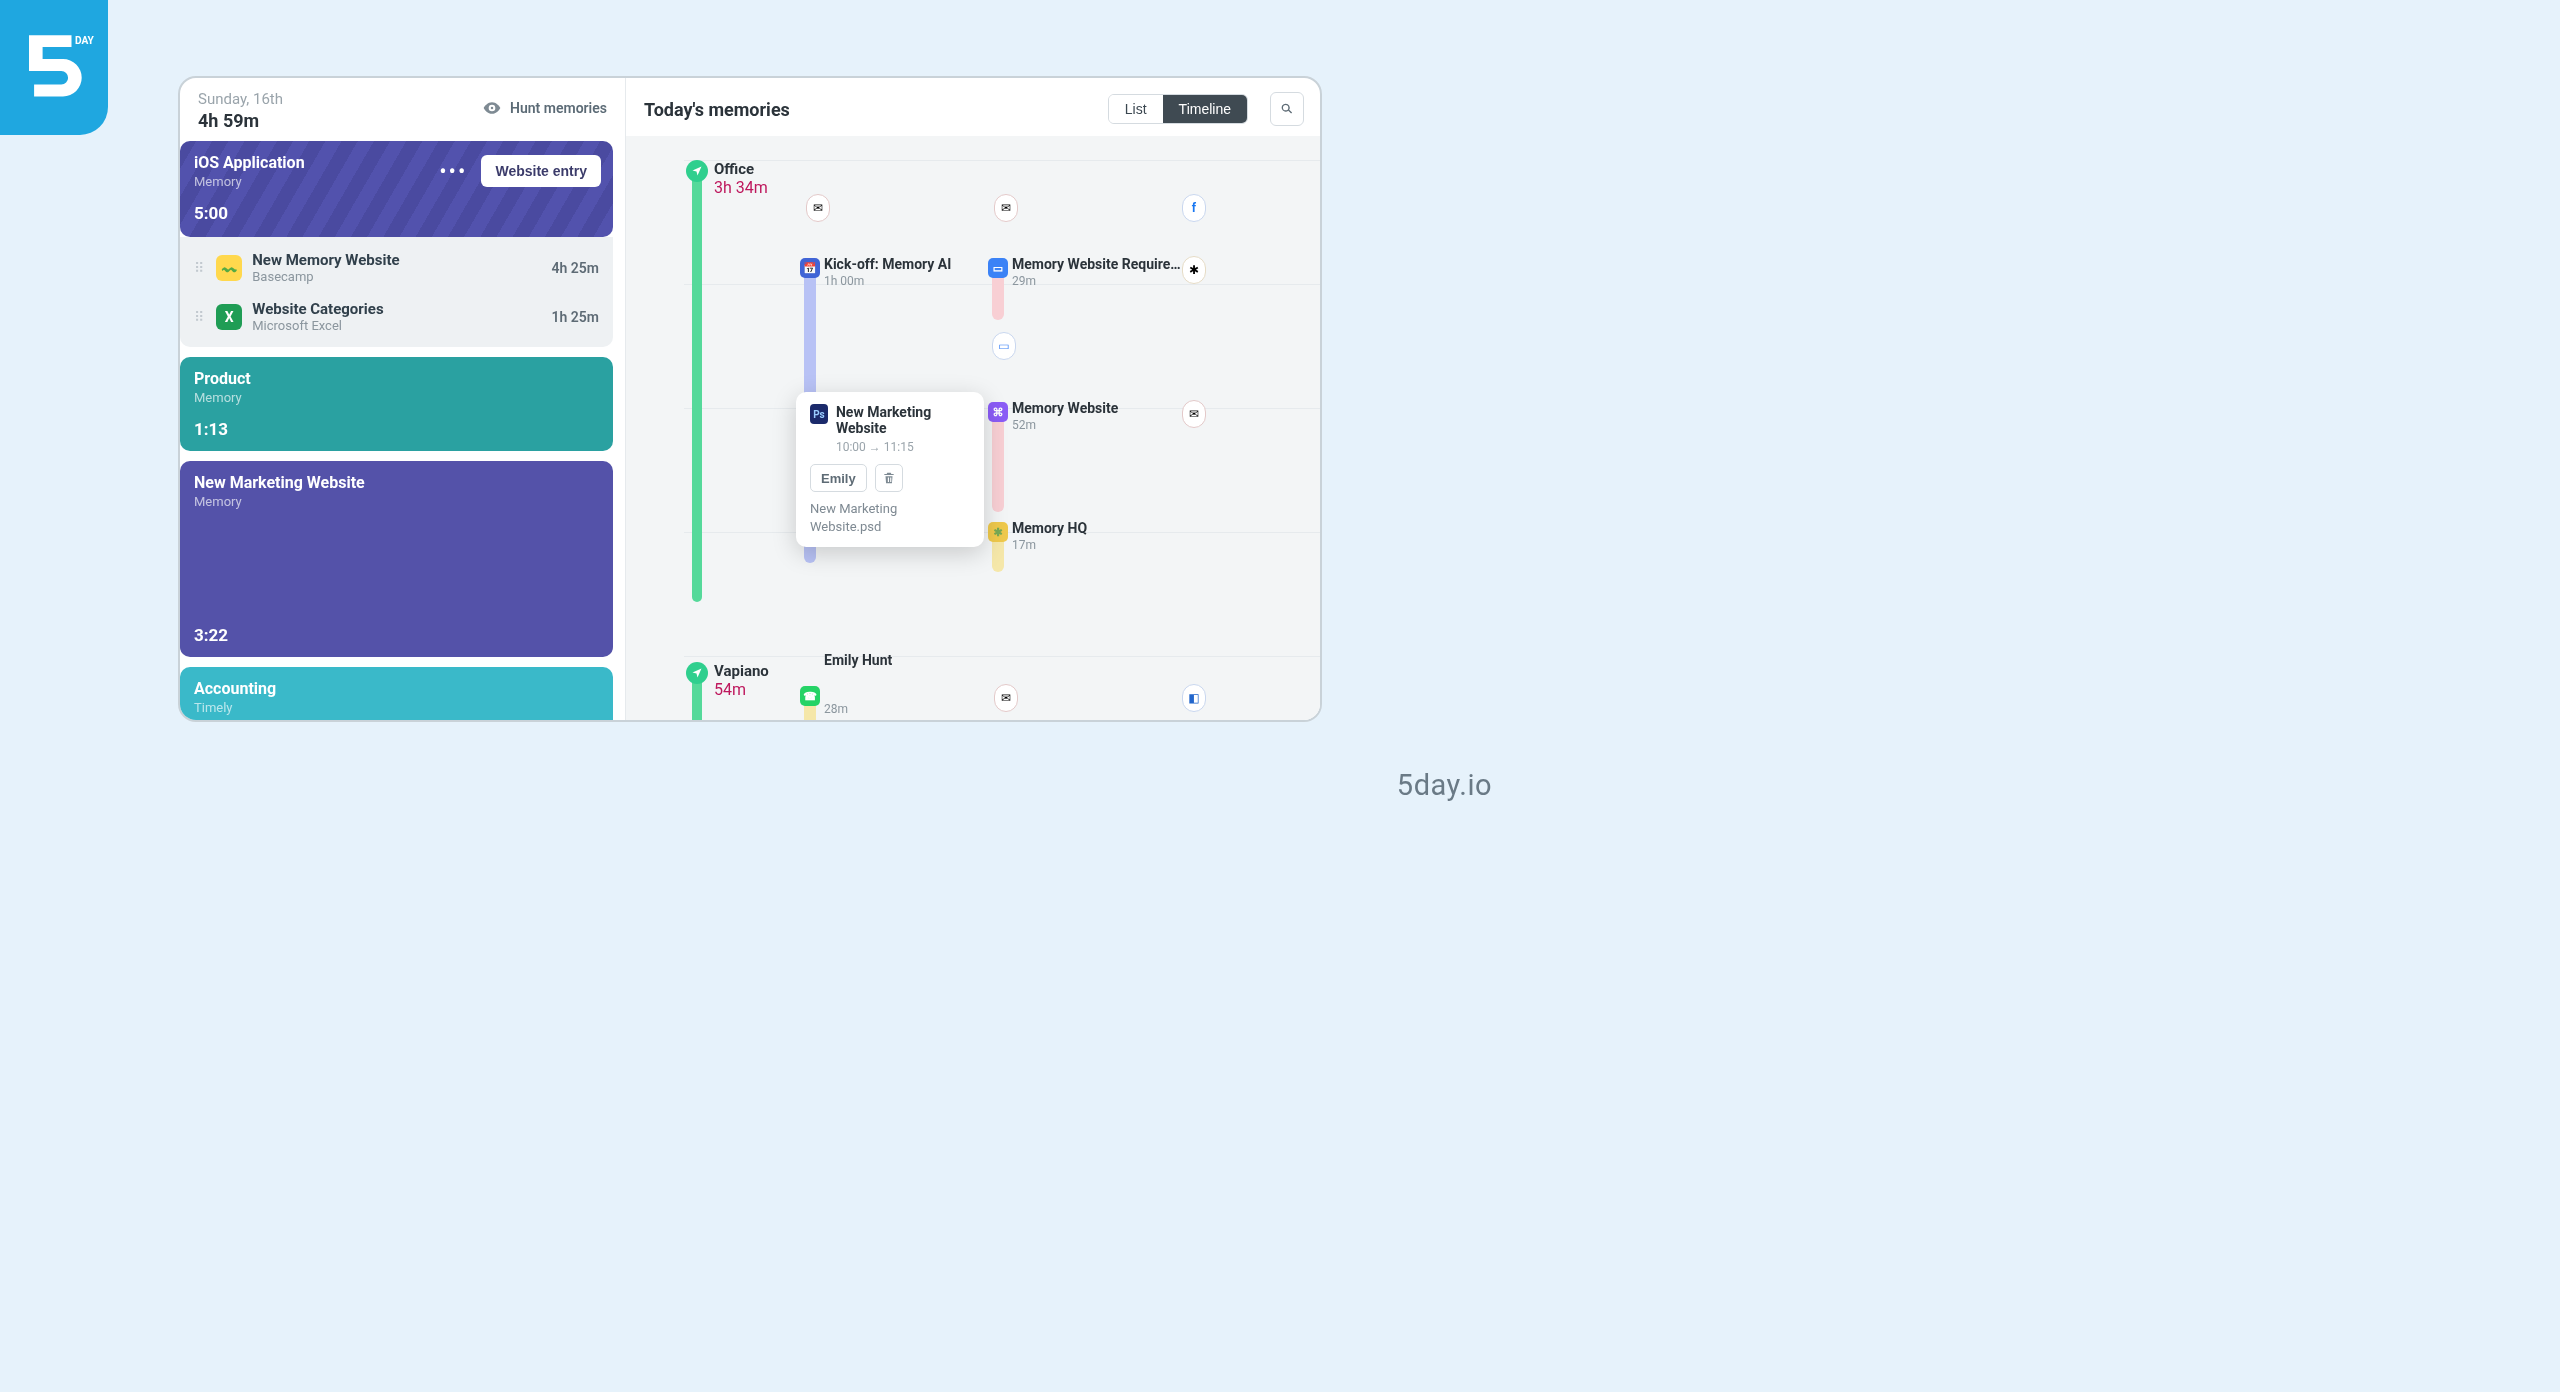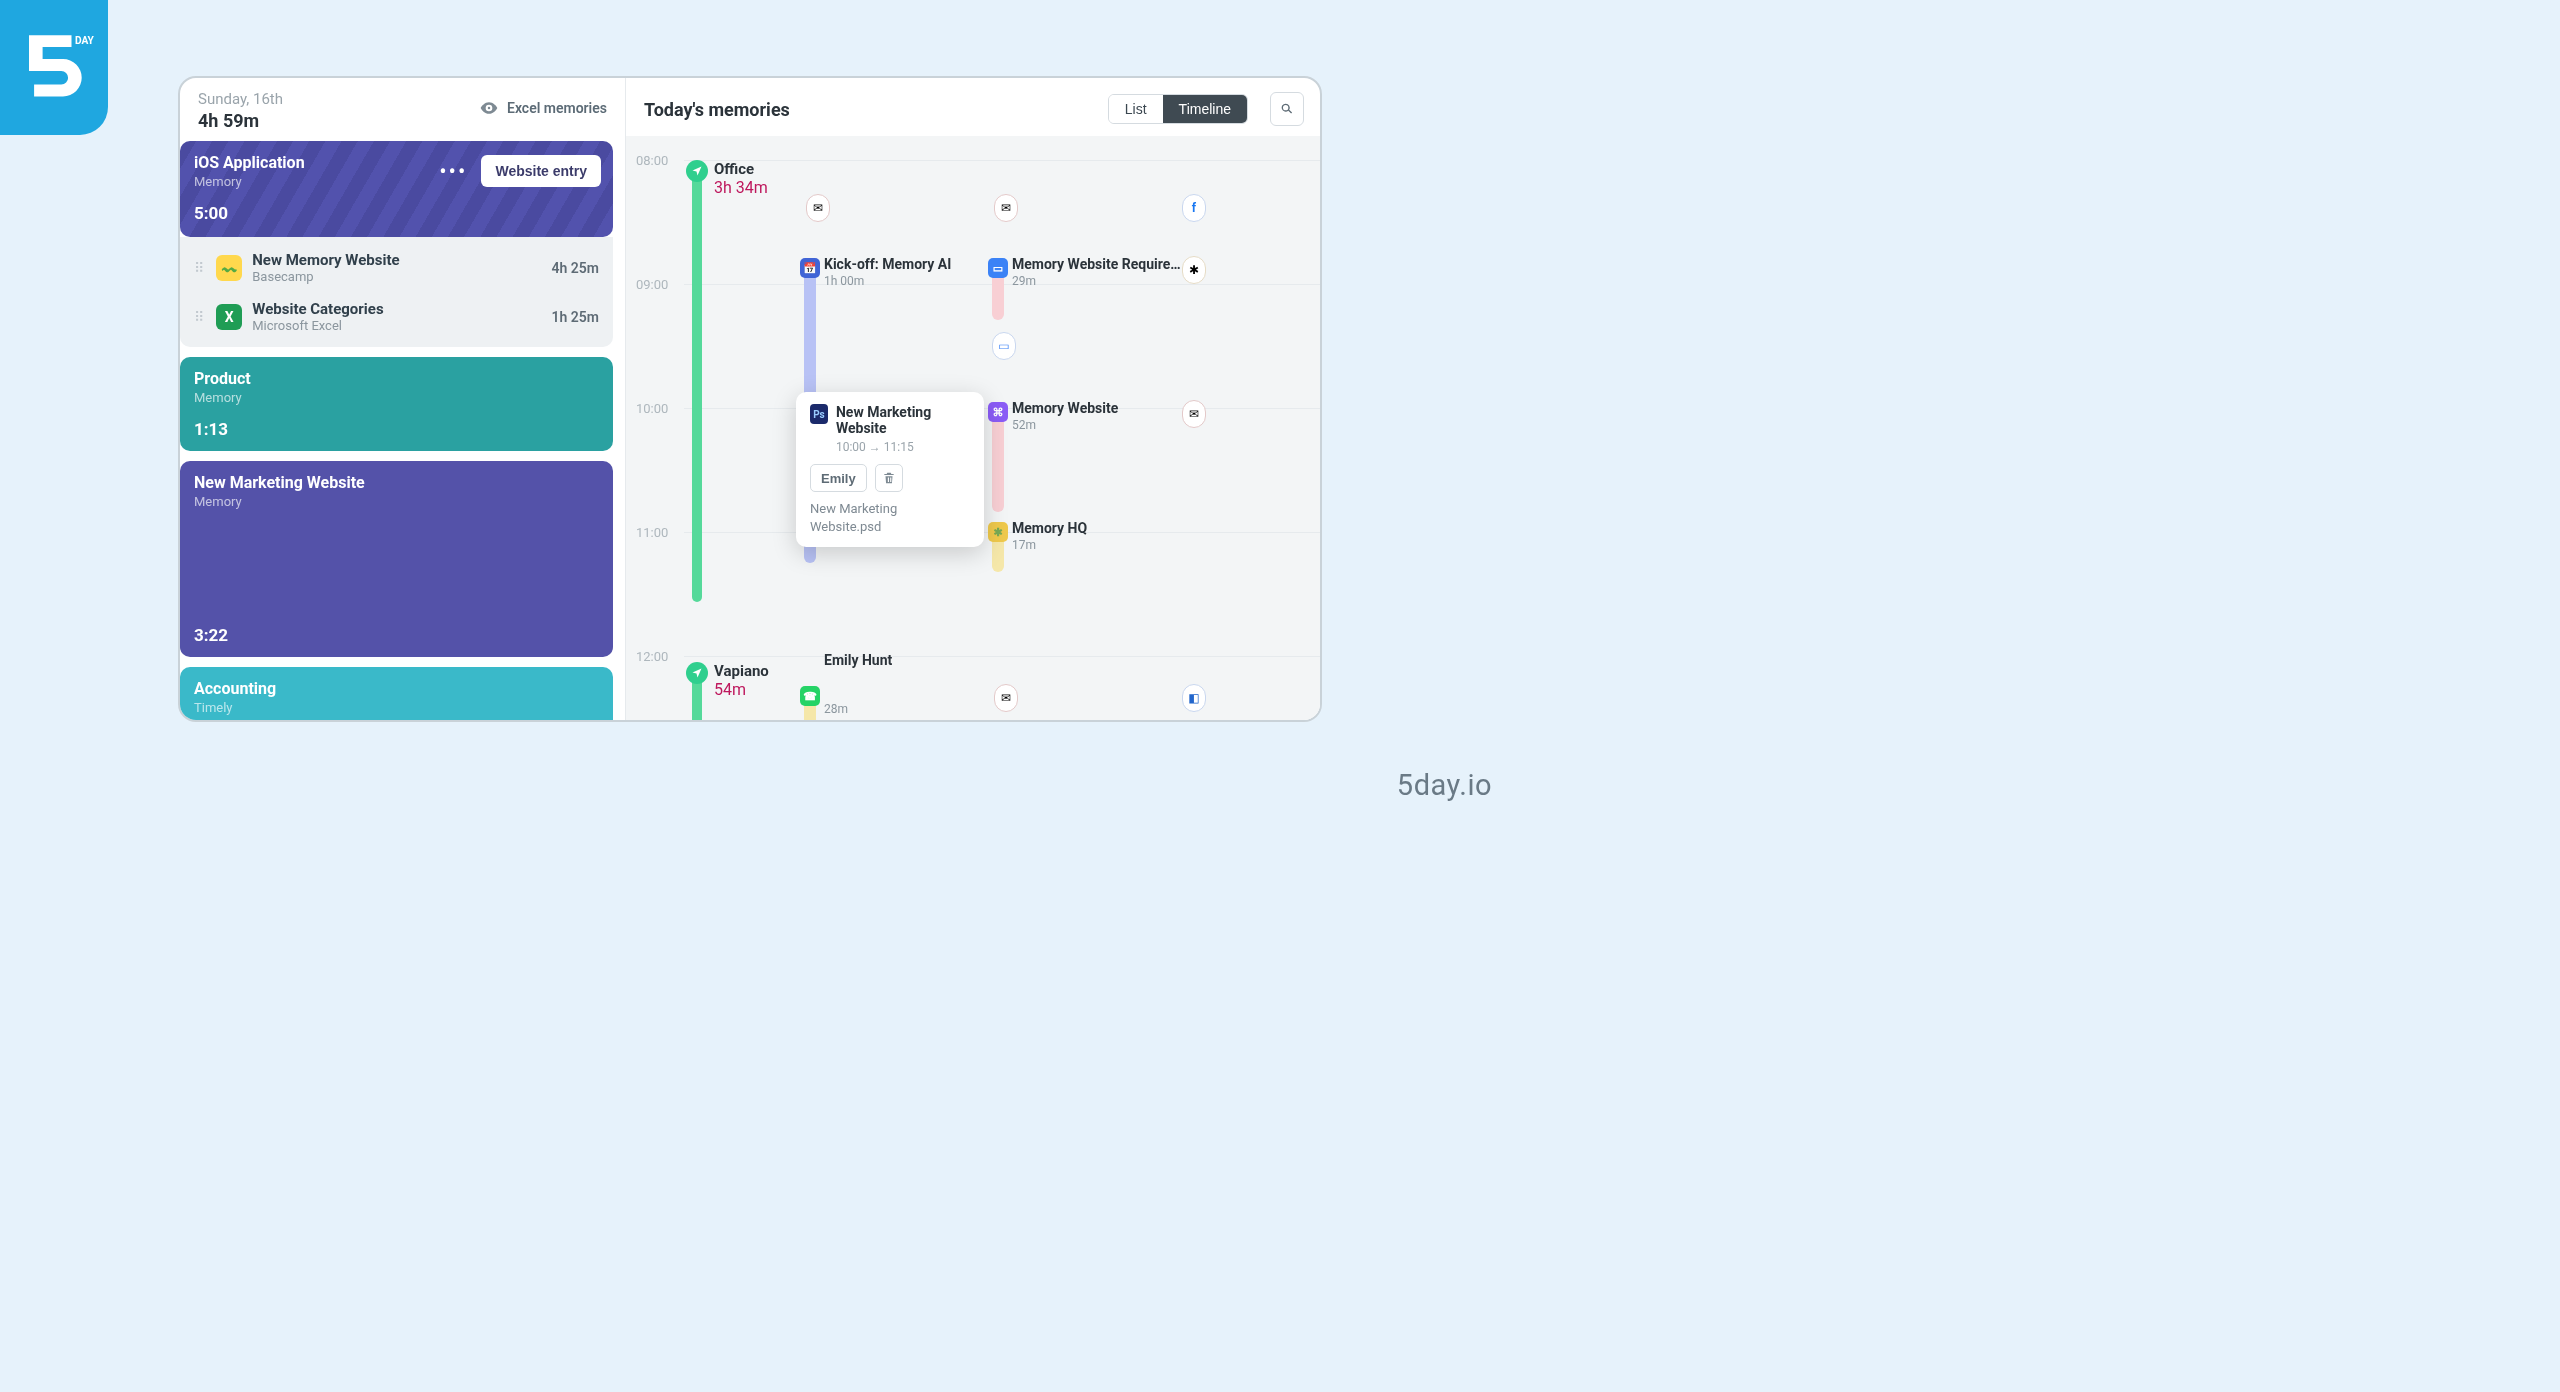--- a/index.html
+++ b/index.html
@@ -115,7 +115,7 @@
         <svg class="eye" viewBox="0 0 24 24">
             <path fill="#7e8a93" d="M12 5c-5 0-9 4.5-10 7 1 2.5 5 7 10 7s9-4.5 10-7c-1-2.5-5-7-10-7zm0 11a4 4 0 1 1 0-8 4 4 0 0 1 0 8zm0-2.5a1.5 1.5 0 1 0 0-3 1.5 1.5 0 0 0 0 3z"></path>
           </svg>
-        <span>Excel memories</span>
+        <span>Hunt memories</span>
       </div>
     </div>
 

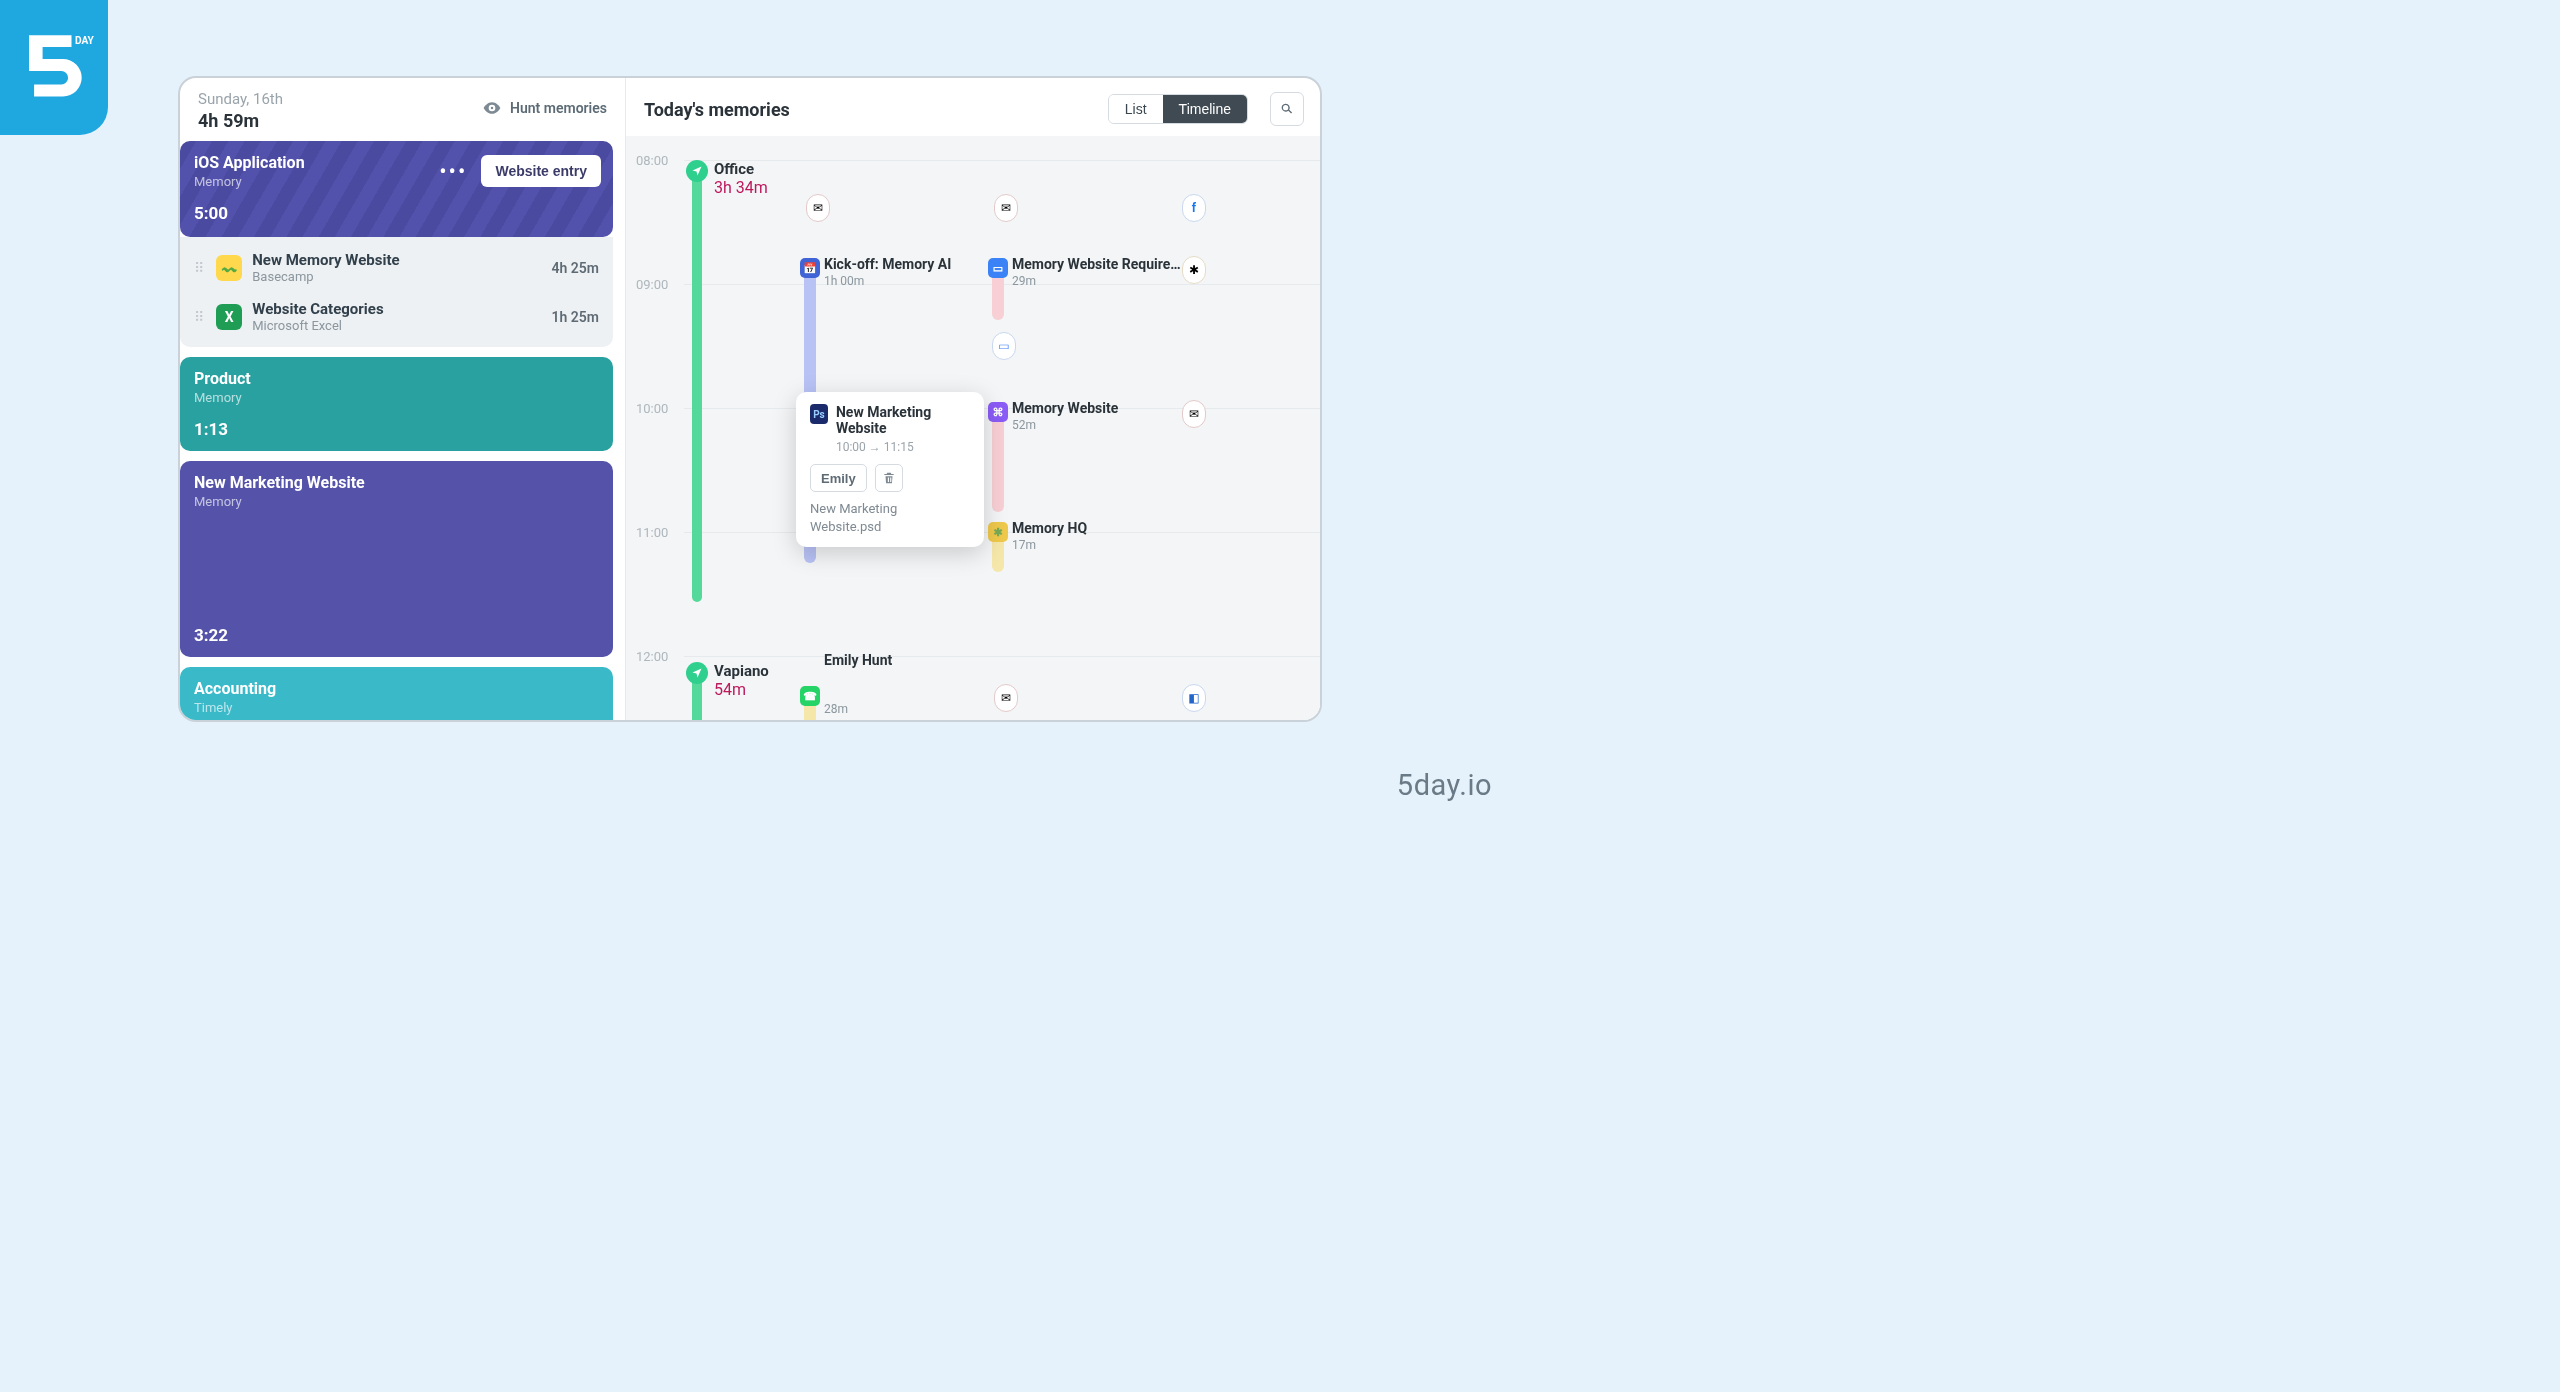--- a/index.html
+++ b/index.html
@@ -185,13 +185,6 @@
 
     <div class="timeline">
 
-      <div class="hour-col">
-        <div class="hour-lbl" style="top:24px">08:00</div>
-        <div class="hour-lbl" style="top:148px">09:00</div>
-        <div class="hour-lbl" style="top:272px">10:00</div>
-        <div class="hour-lbl" style="top:396px">11:00</div>
-        <div class="hour-lbl" style="top:520px">12:00</div>
-      </div>
       <div class="grid-line" style="top:24px"></div>
       <div class="grid-line" style="top:148px"></div>
       <div class="grid-line" style="top:272px"></div>

